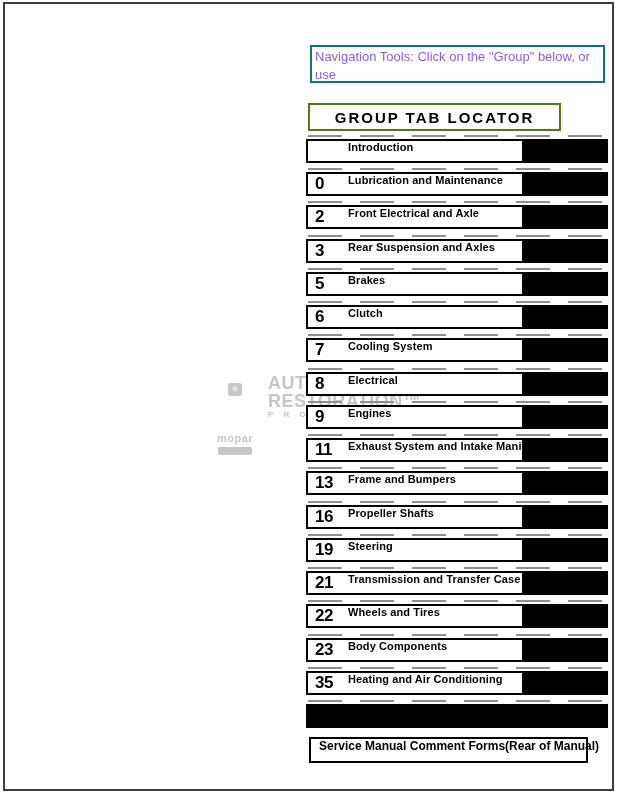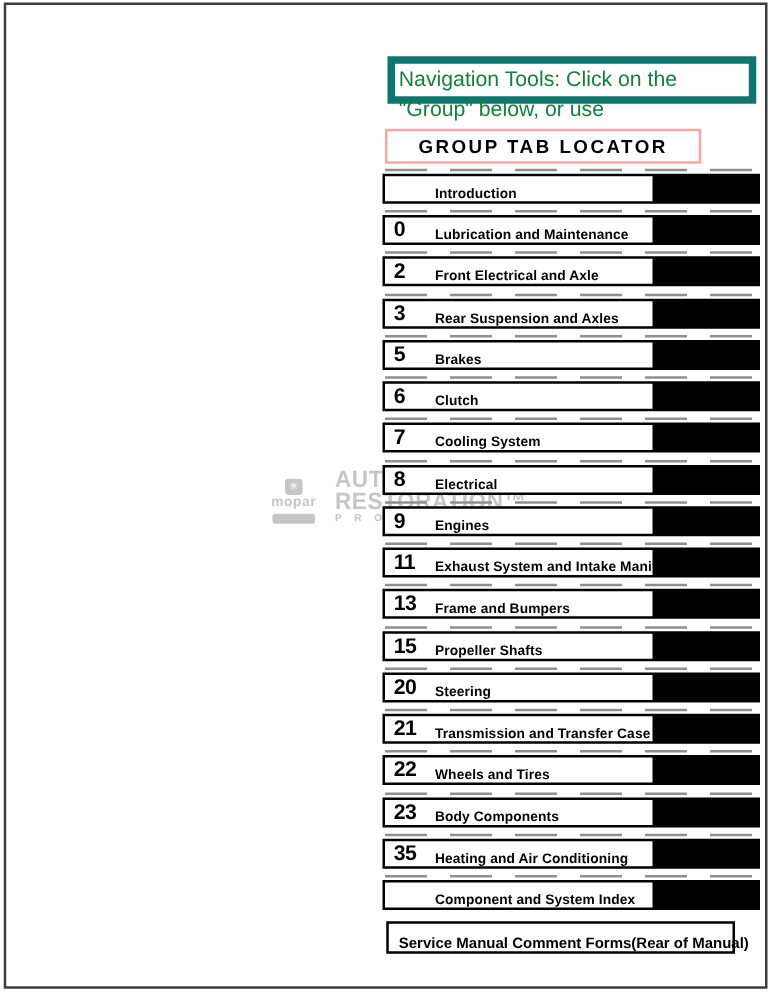--- a/index.html
+++ b/index.html
@@ -11,8 +11,8 @@
 
   
   .red-note{position:absolute;left:310px;top:45px;width:295px;height:38px;
-            border:6px solid #0f766e;box-sizing:border-box;color:#15803d;
-            font-size:17px;line-height:1.42;padding:1px 3px;}
+            border:2px solid #0f766e;box-sizing:border-box;color:#8b5cf6;
+            font-size:13px;line-height:1.42;padding:1px 3px;}
 
   
   .header-box{position:absolute;left:308px;top:103px;width:253px;height:28px;

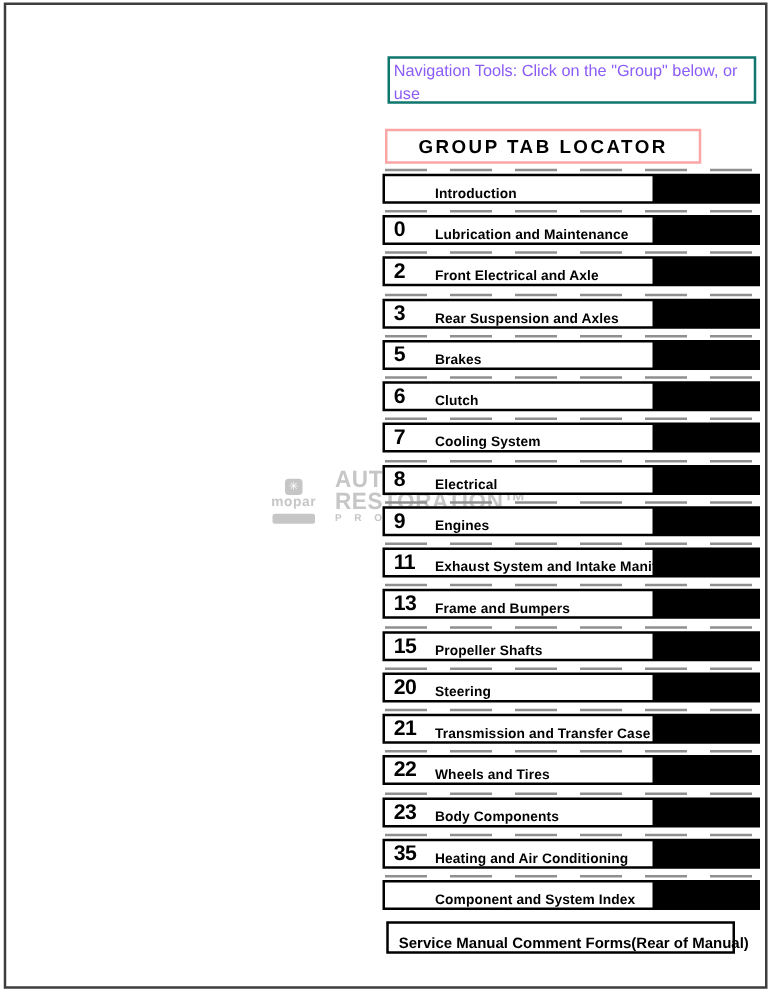--- a/index.html
+++ b/index.html
@@ -16,7 +16,7 @@
 
   
   .header-box{position:absolute;left:308px;top:103px;width:253px;height:28px;
-              border:2px solid #fca5a5;box-sizing:border-box;display:flex;
+              border:2px solid #4d7c0f;box-sizing:border-box;display:flex;
               align-items:center;justify-content:center;font-size:15px;
               font-weight:bold;letter-spacing:2px;background:#fff;z-index:3;}
 

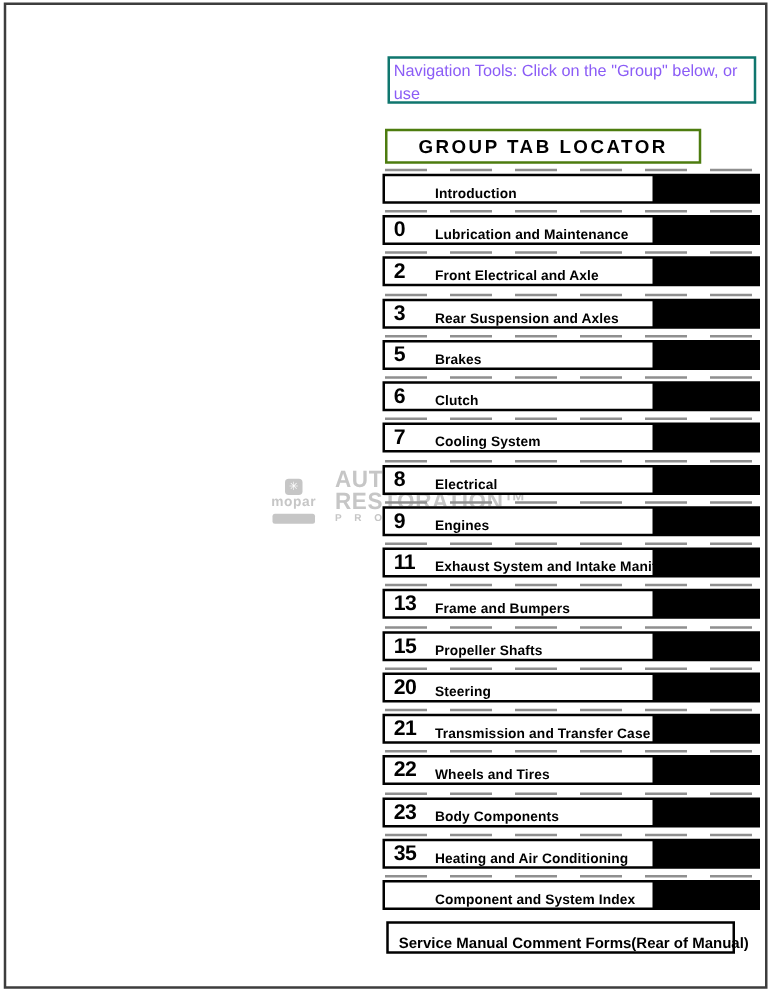--- a/index.html
+++ b/index.html
@@ -39,7 +39,7 @@
   .row::before{content:"";position:absolute;left:2px;right:2px;top:-4px;height:2px;
                background:repeating-linear-gradient(90deg,#8f8f8f 0 34px,transparent 34px 52px);}
   .row-white{width:218px;background:#fff;border:2px solid #000;box-sizing:border-box;
-             display:flex;align-items:flex-end;}
+             display:flex;align-items:flex-start;}
   .row-num{width:40px;padding-left:7px;box-sizing:border-box;font-size:17px;
            font-weight:bold;letter-spacing:-0.5px;flex-shrink:0;}
   .row-label{font-size:11px;font-weight:bold;letter-spacing:0.1px;white-space:nowrap;}

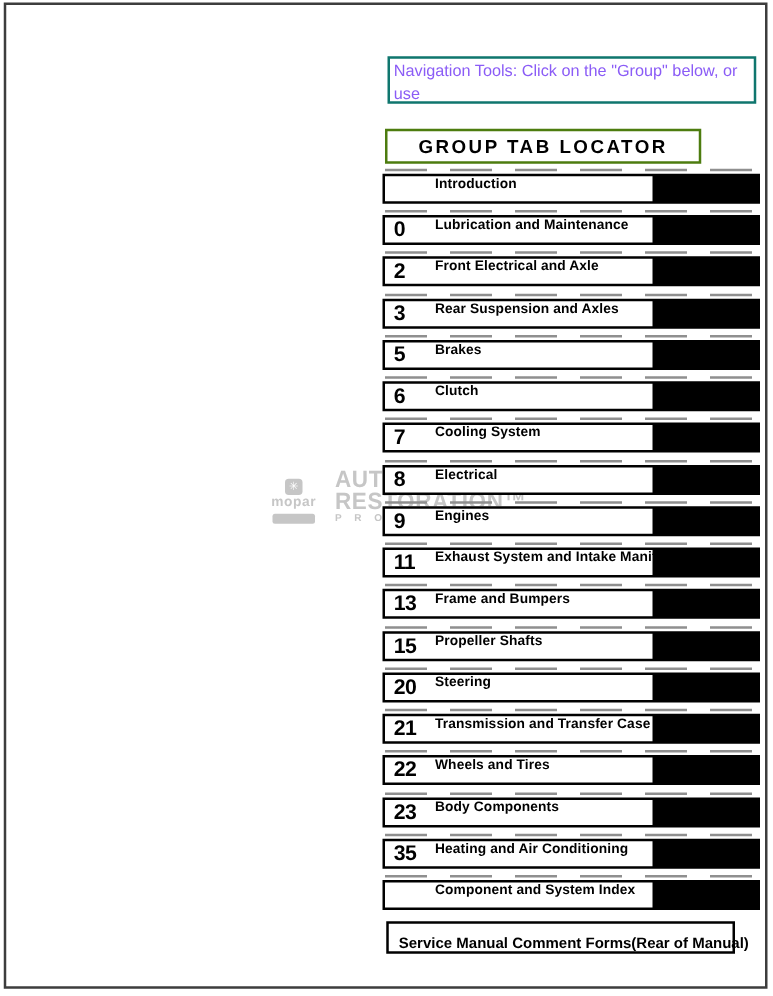--- a/index.html
+++ b/index.html
@@ -25,7 +25,7 @@
   .wm-logo{position:absolute;left:0;top:9px;width:38px;text-align:center;}
   .wm-star-box{width:14px;height:13px;margin:0 auto;background:#c6c6c6;
                border-radius:3px;color:#fff;font-size:9px;line-height:13px;}
-  .wm-mopar{font-size:11px;font-weight:bold;letter-spacing:0.5px;line-height:13px;}
+  .wm-mopar{font-size:11px;font-weight:bold;letter-spacing:0.5px;line-height:13px;margin-top:36px;}
   .wm-bar{width:34px;height:8px;background:#c6c6c6;border-radius:2px;margin:2px auto 0;}
   .wm-text{position:absolute;left:52px;top:0;white-space:nowrap;}
   .wm-l1,.wm-l2{font-size:18px;font-weight:bold;letter-spacing:0.5px;line-height:18px;

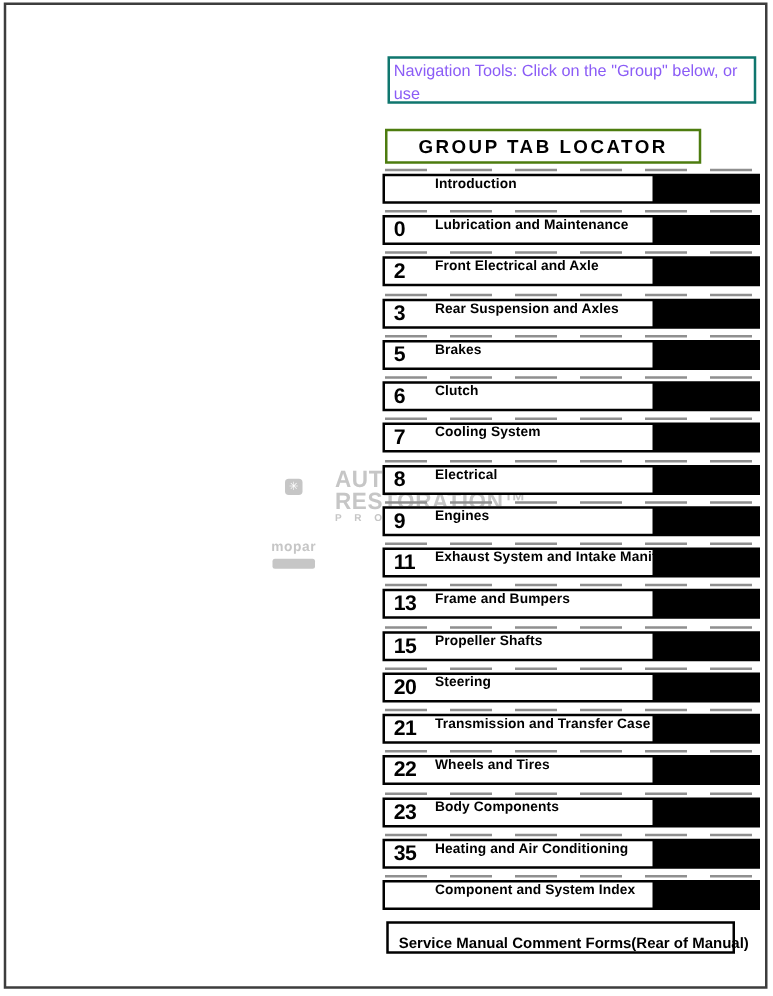--- a/index.html
+++ b/index.html
@@ -168,7 +168,7 @@
 
     <div class="row">
       <div class="row-white">
-        <span class="row-num">15</span>
+        <span class="row-num">16</span>
         <span class="row-label">Propeller Shafts</span>
       </div>
       <div class="row-tab"></div>

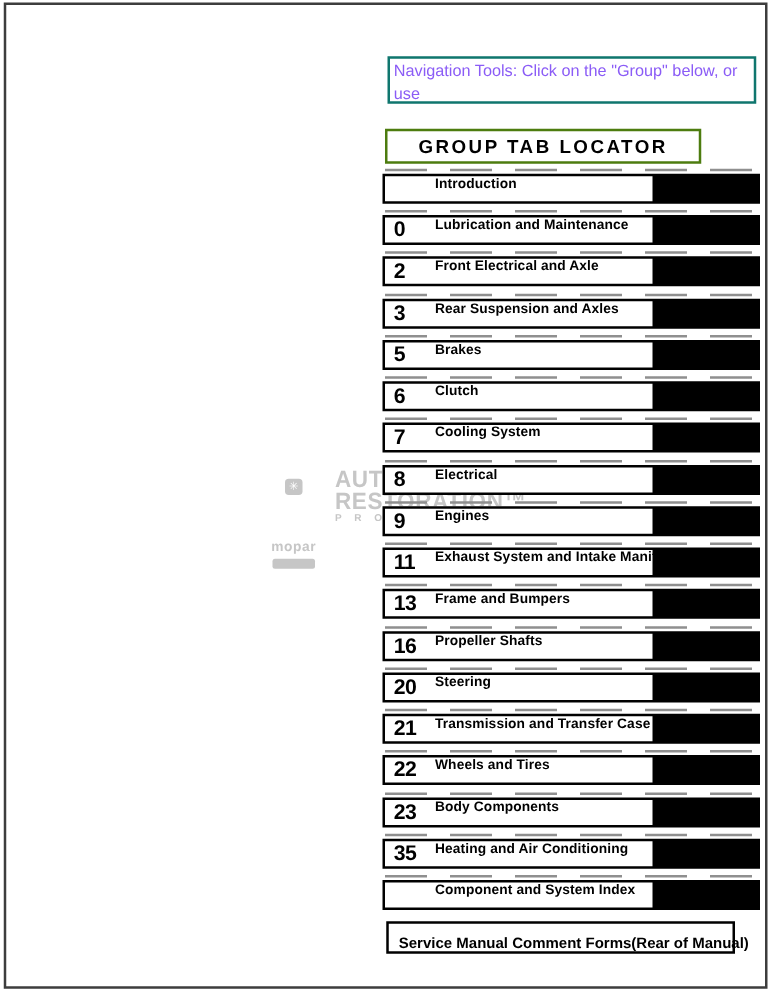--- a/index.html
+++ b/index.html
@@ -176,7 +176,7 @@
 
     <div class="row">
       <div class="row-white">
-        <span class="row-num">20</span>
+        <span class="row-num">19</span>
         <span class="row-label">Steering</span>
       </div>
       <div class="row-tab"></div>

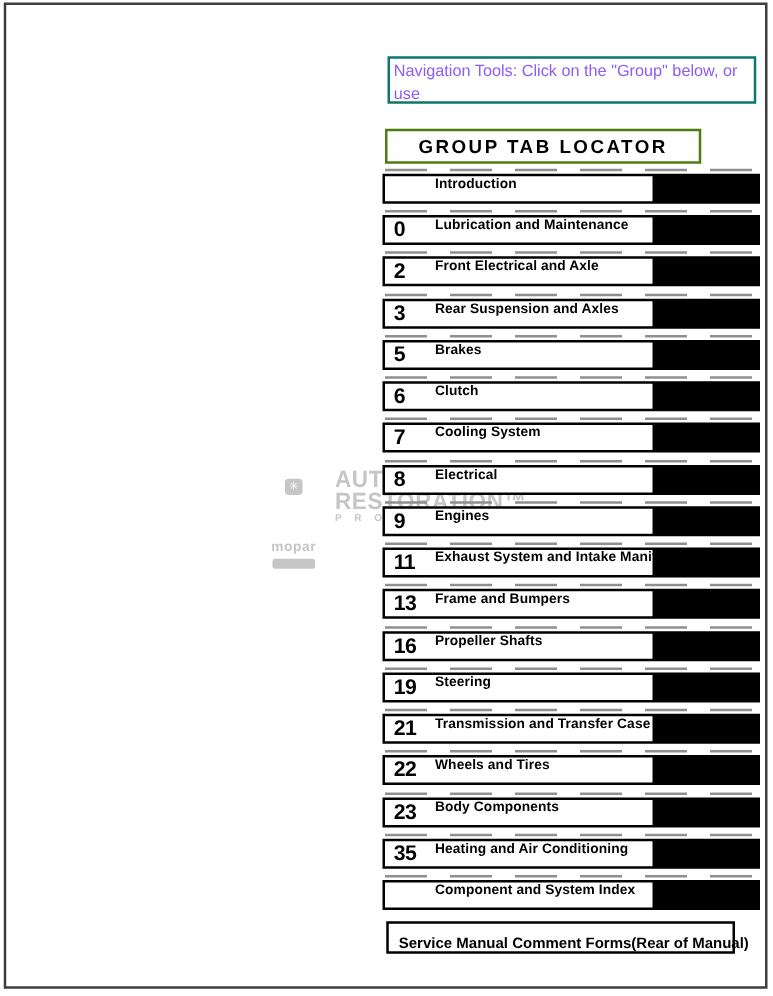--- a/index.html
+++ b/index.html
@@ -216,10 +216,6 @@
 
 
     <div class="row">
-      <div class="row-white">
-        <span class="row-num"></span>
-        <span class="row-label">Component and System Index</span>
-      </div>
       <div class="row-tab"></div>
     </div>
   </div>

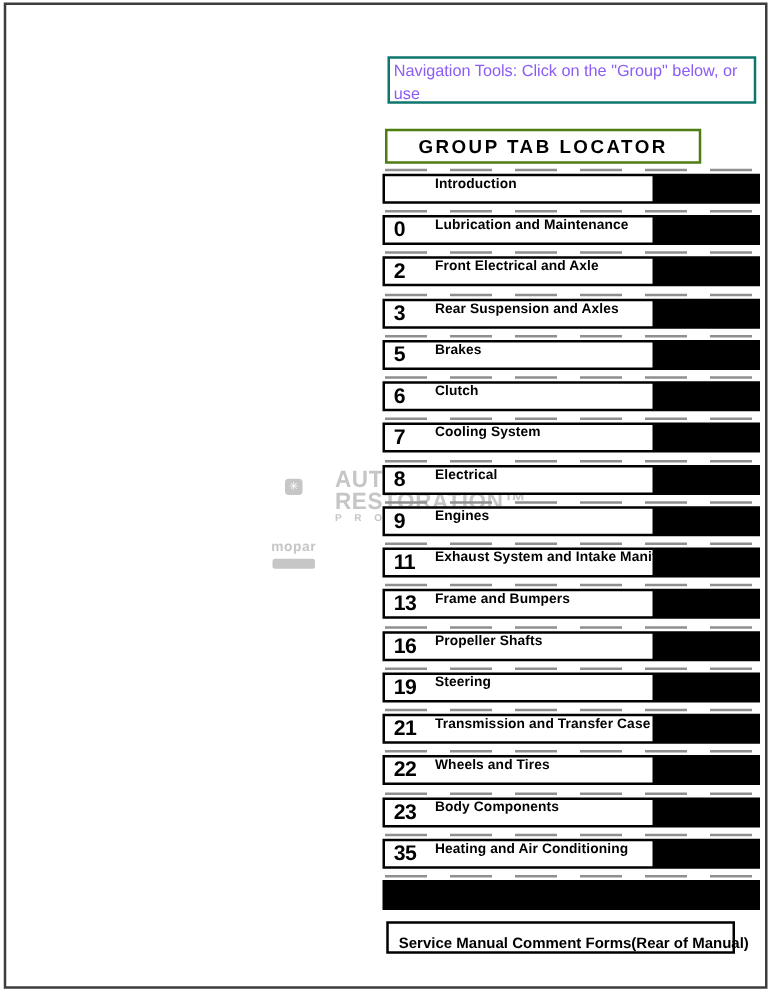--- a/index.html
+++ b/index.html
@@ -48,7 +48,7 @@
   
   .footer-box{position:absolute;left:309px;top:737px;width:279px;height:26px;
               border:2px solid #000;box-sizing:border-box;display:flex;
-              align-items:flex-end;justify-content:space-between;padding:0 8px;
+              align-items:flex-start;justify-content:space-between;padding:0 8px;
               font-size:12px;font-weight:bold;background:#fff;z-index:2;white-space:nowrap;}
 </style>
 </head>

